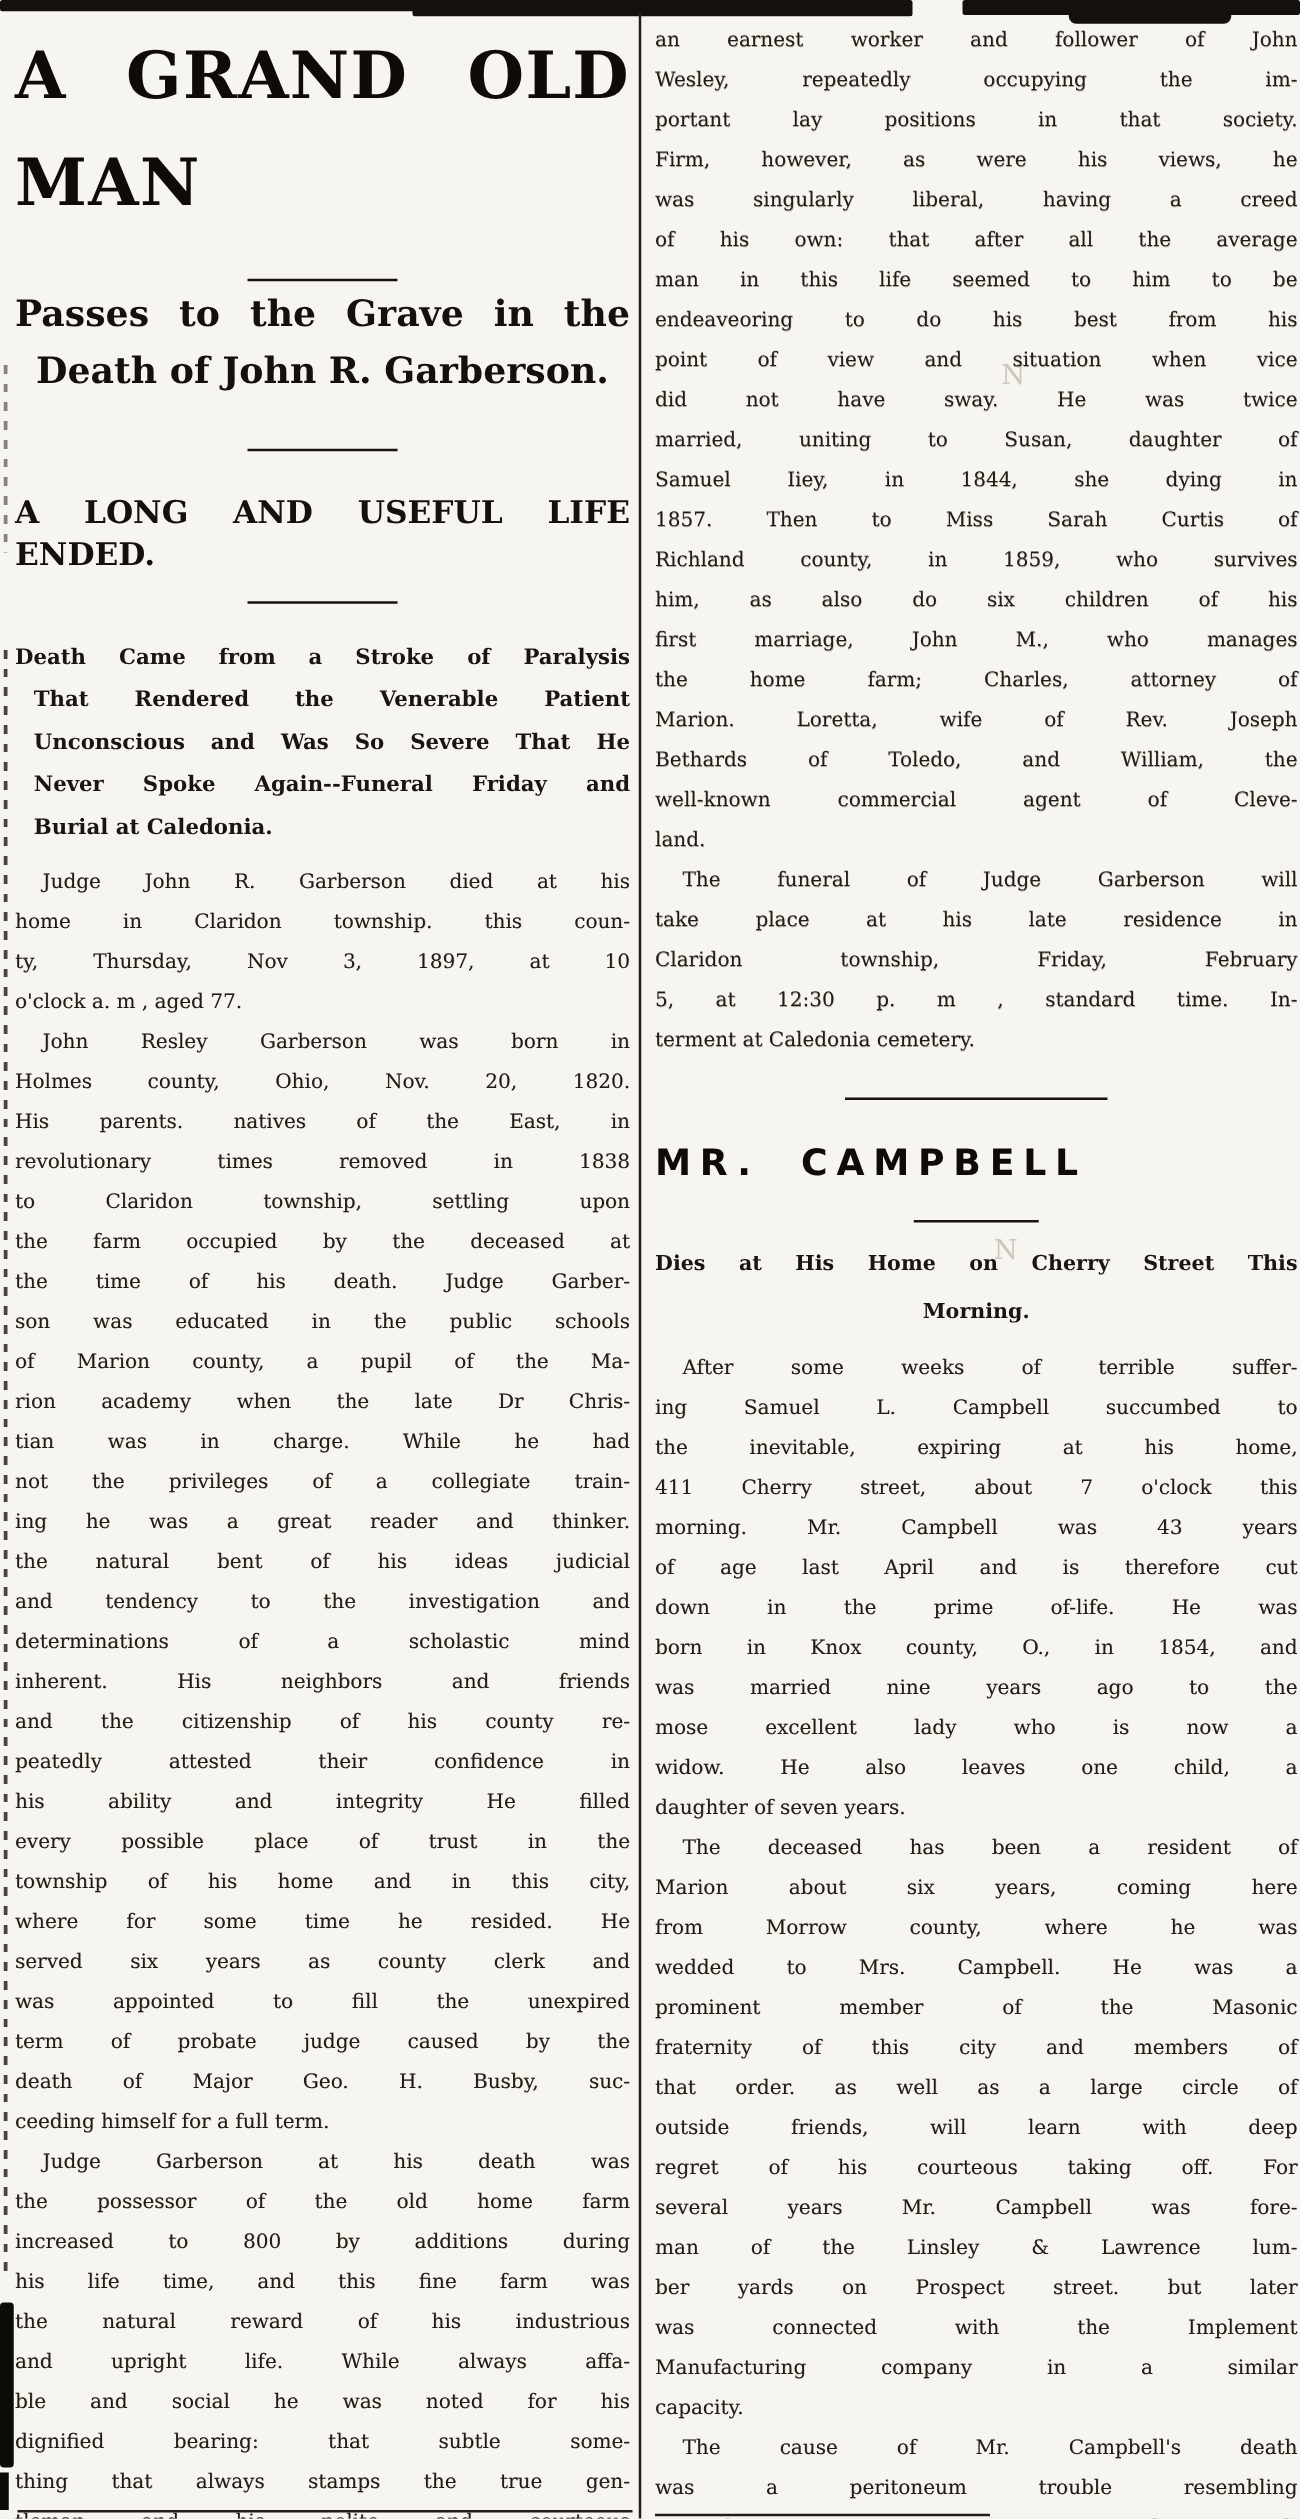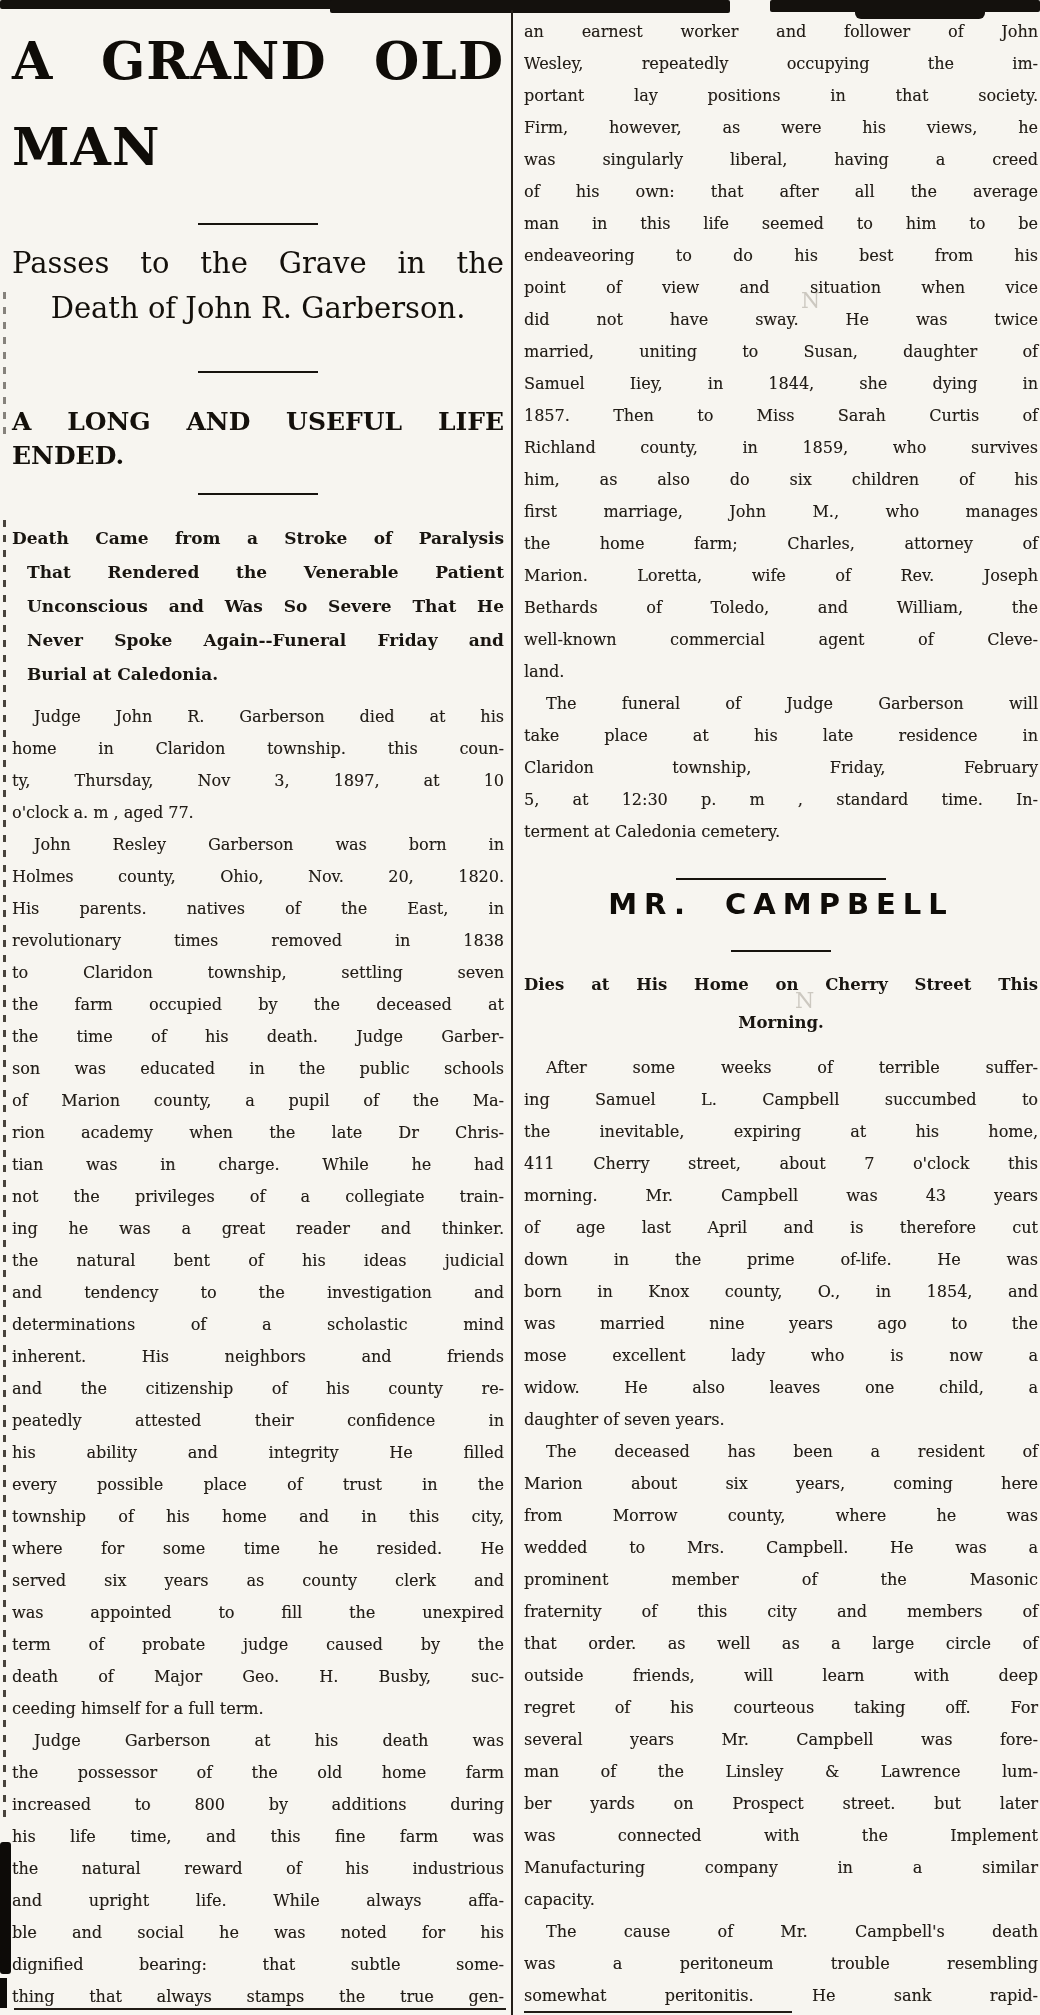--- a/index.html
+++ b/index.html
@@ -21,7 +21,7 @@
     font-size:52px;font-weight:700;line-height:86px;color:#0f0c08;
     text-align:justify;text-align-last:justify;letter-spacing:1px;
   }
-  .subhead{font-size:29px;font-weight:400;line-height:45px;margin-top:16px;color:#14100b;}
+  .subhead{font-size:29px;font-weight:700;line-height:45px;margin-top:4px;color:#14100b;}
   .sectionhead{
     font-size:25px;font-weight:700;line-height:34px;margin-top:32px;color:#14100b;
     text-align:justify;text-align-last:justify;

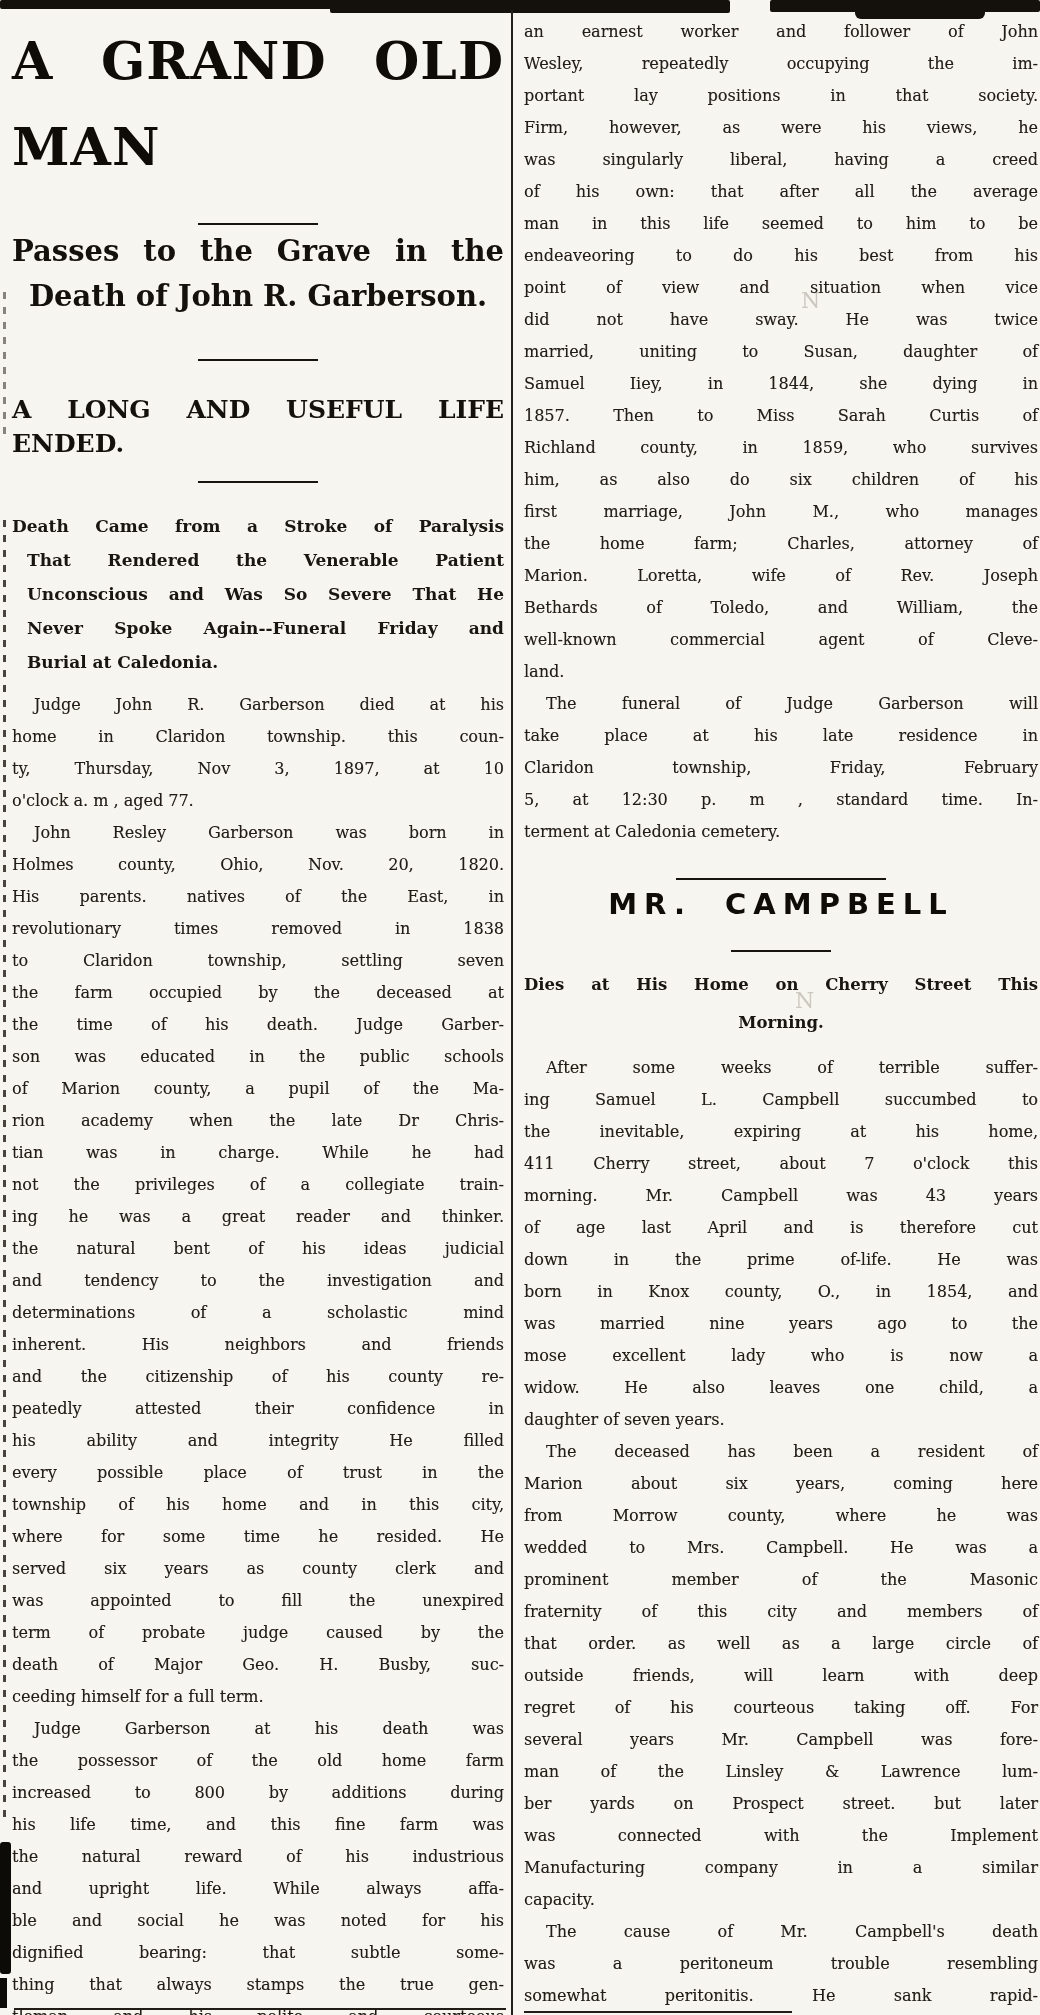--- a/index.html
+++ b/index.html
@@ -48,7 +48,7 @@
   .c-head{
     font-family:"DejaVu Sans", sans-serif;
     font-size:29px;font-weight:700;letter-spacing:7px;word-spacing:16px;
-    text-align:center;margin-top:2px;line-height:44px;color:#0f0c08;
+    text-align:left;margin-top:28px;line-height:44px;color:#0f0c08;
   }
   .c-sub{font-size:16.5px;font-weight:700;line-height:38px;margin-top:14px;color:#191510;}
   .c-body{margin-top:10px;}

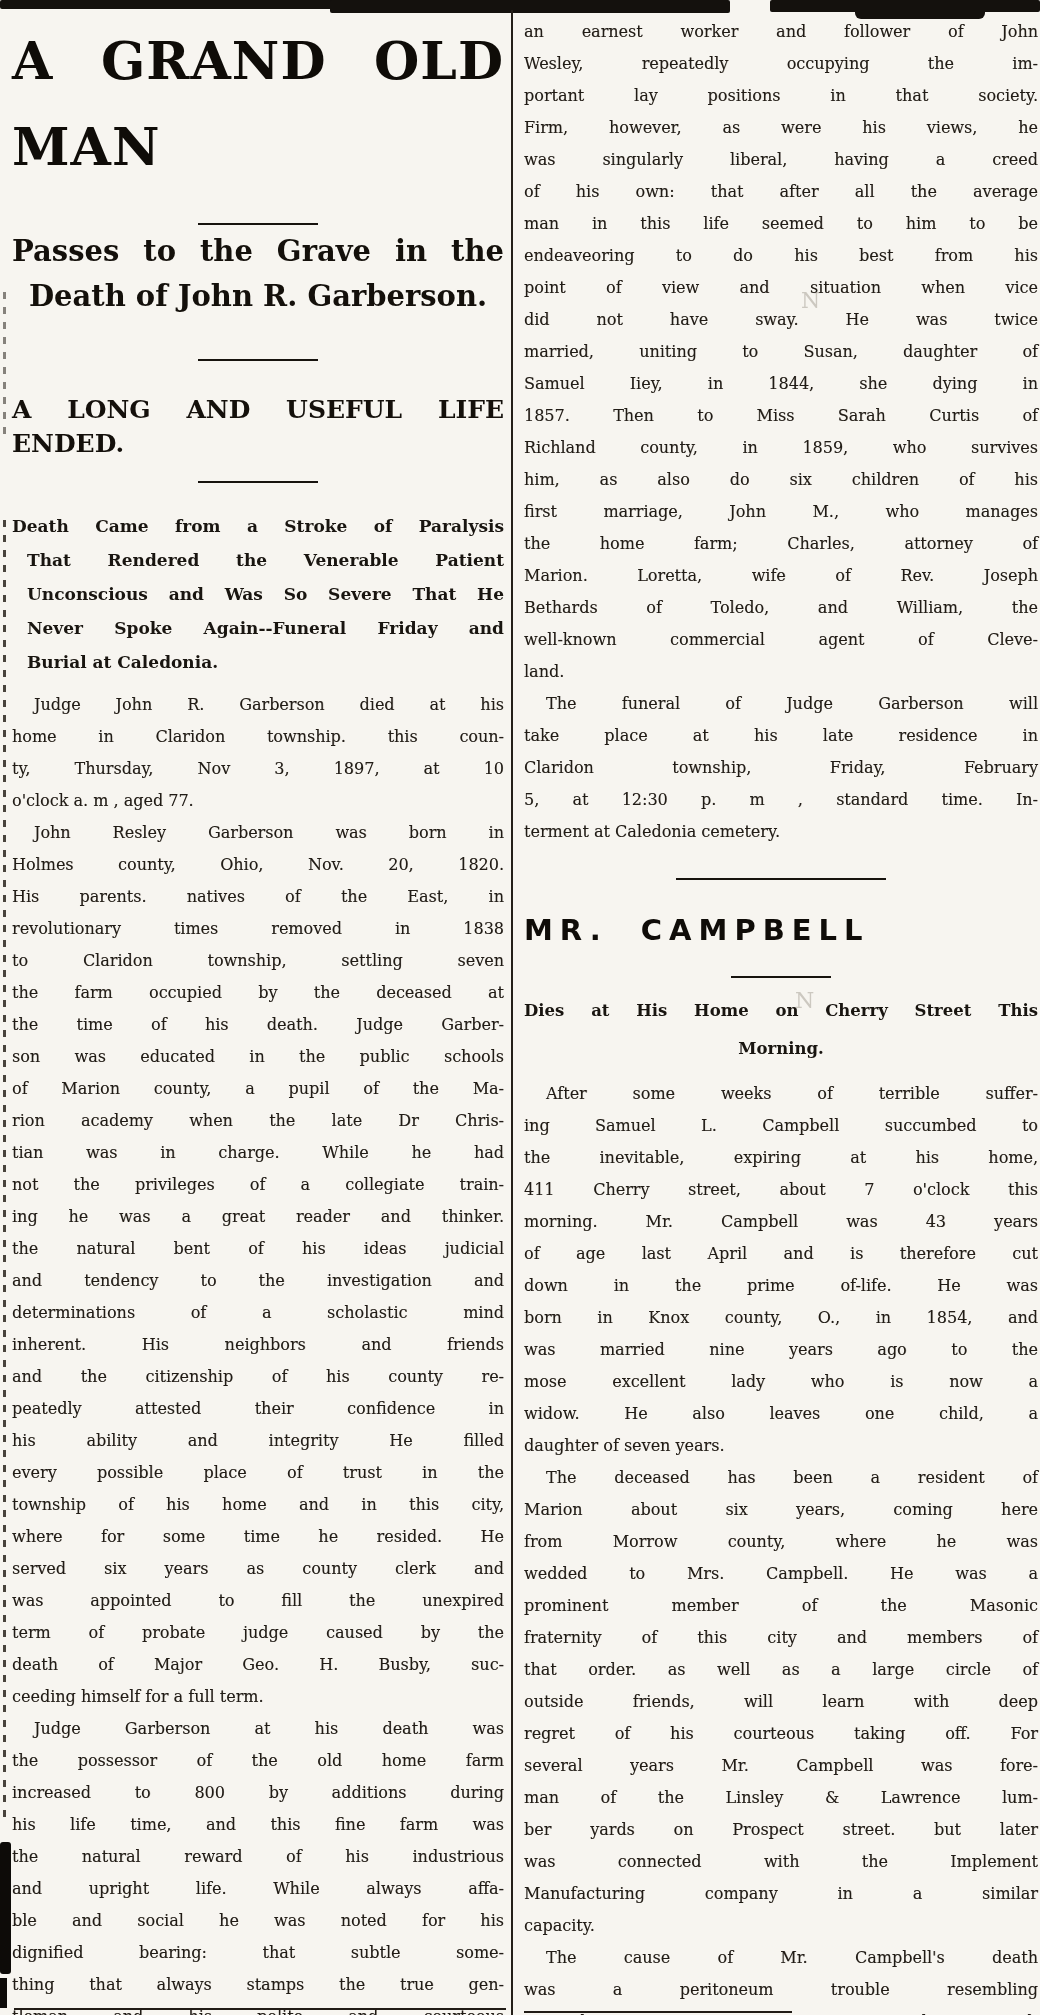--- a/index.html
+++ b/index.html
@@ -128,7 +128,7 @@
           <div class="line">Holmes county, Ohio, Nov. 20, 1820.</div>
           <div class="line">His parents. natives of the East, in</div>
           <div class="line">revolutionary times removed in 1838</div>
-          <div class="line">to Claridon township, settling seven</div>
+          <div class="line">to Claridon township, settling upon</div>
           <div class="line">the farm occupied by the deceased at</div>
           <div class="line">the time of his death.  Judge Garber-</div>
           <div class="line">son was educated in the public schools</div>

